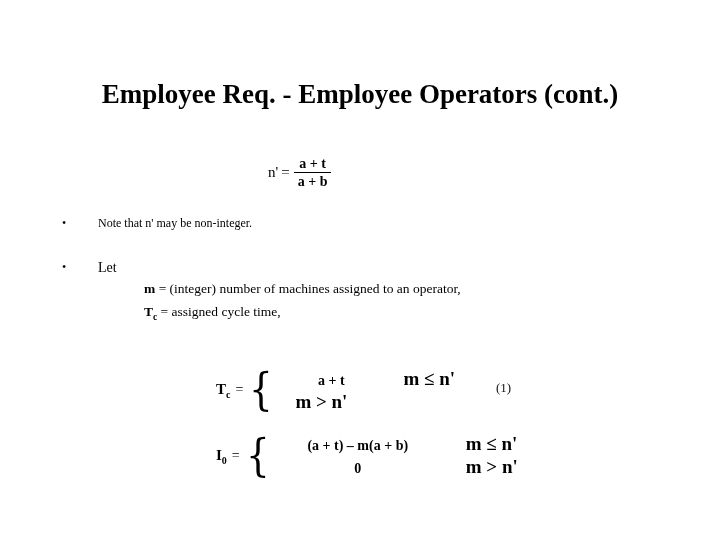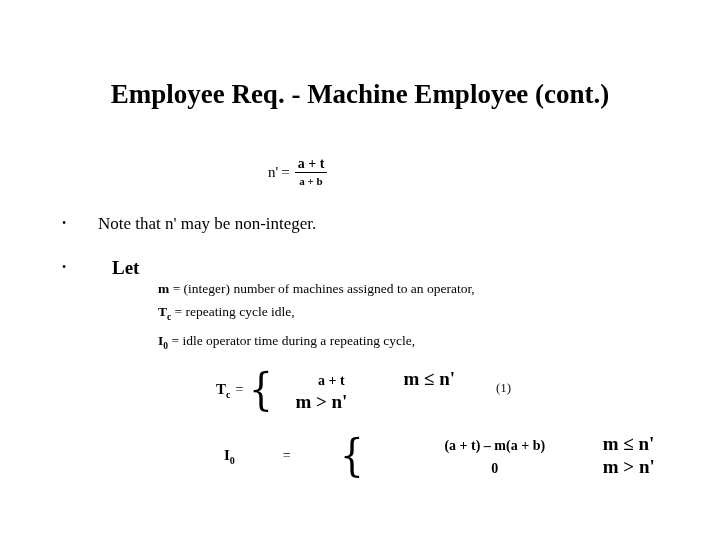--- a/index.html
+++ b/index.html
@@ -193,7 +193,7 @@
 
 <div class="slide">
 
-  <div class="slide-title">Employee Req. - Machine Employee (cont.)</div>
+  <div class="slide-title">Employee Req. - Employee Operators (cont.)</div>
 
   <div class="eq-nprime">
     <span class="lhs">n'</span>

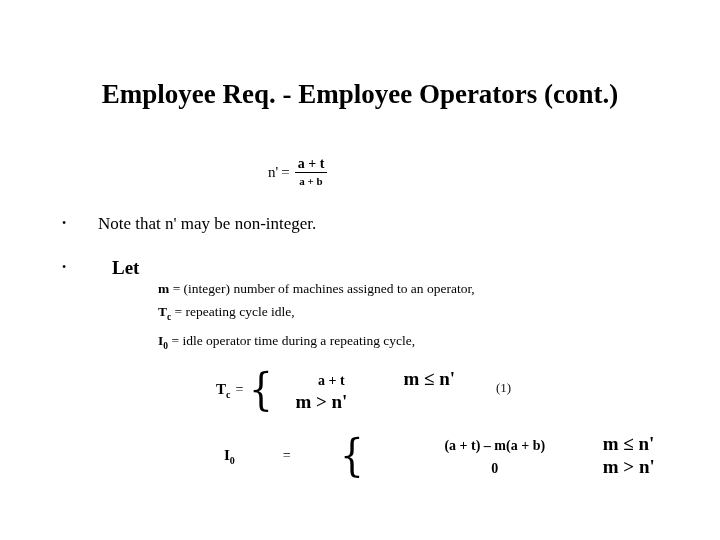--- a/index.html
+++ b/index.html
@@ -69,7 +69,7 @@
   }
   .frac .den {
     padding: 1px 4px 0 4px;
-    font-size: 11px;
+    font-size: 14px;
     line-height: 15px;
     border-top: 1.3px solid #000;
   }

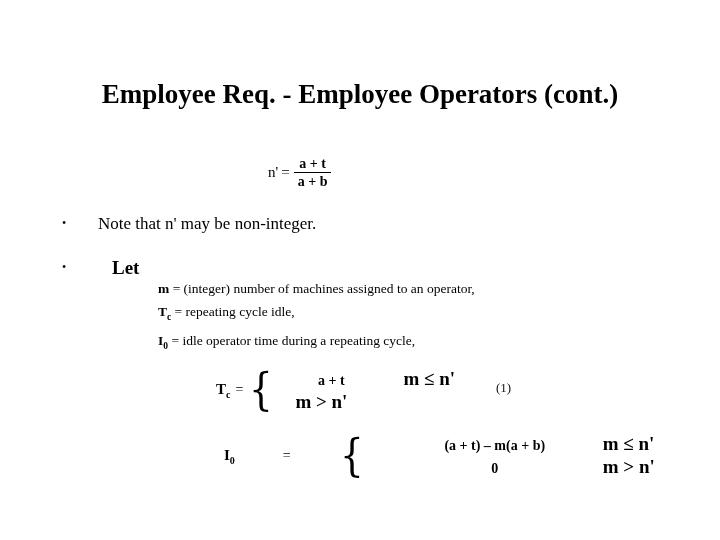--- a/index.html
+++ b/index.html
@@ -89,7 +89,7 @@
     flex: 0 0 auto;
   }
   .bullet-text {
-    font-size: 17px;
+    font-size: 12px;
     line-height: 17px;
     white-space: nowrap;
   }

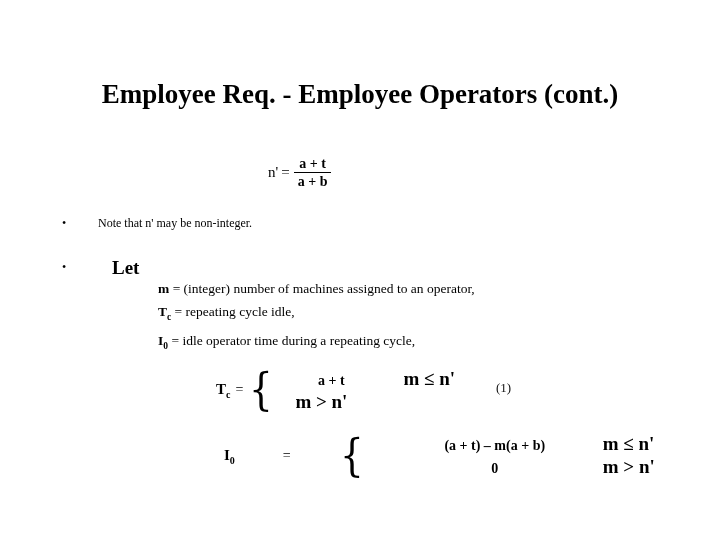--- a/index.html
+++ b/index.html
@@ -99,12 +99,11 @@
 
   #bullet-let { left: 62px; top: 259px; }
   #bullet-let .let-word {
-    margin-left: 38px;
-    font-size: 19px;
+    margin-left: 24px;
+    font-size: 14px;
     line-height: 18px;
     width: 46px;
     flex: 0 0 auto;
-    font-weight: bold;
   }
   .defs {
     margin-left: 0px;

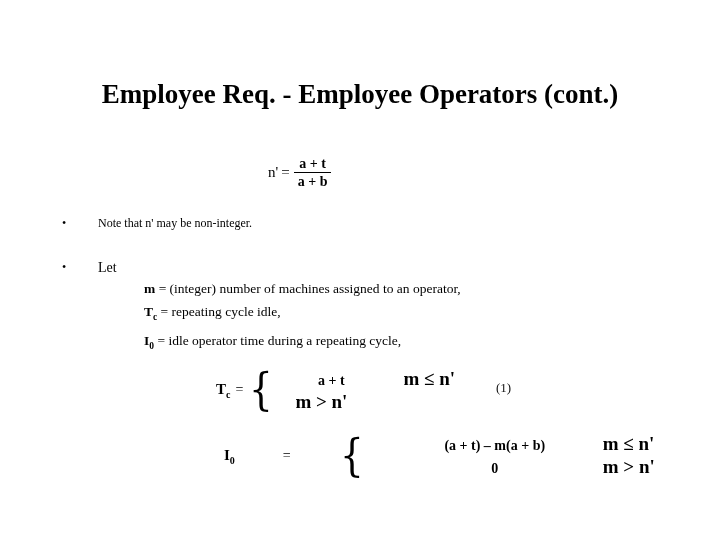--- a/index.html
+++ b/index.html
@@ -218,7 +218,7 @@
       </div>
       <div>
         <span class="sym"><span>T</span><sub>c</sub></span>
-        <span>= repeating cycle idle,</span>
+        <span>= assigned cycle time,</span>
       </div>
       <div>
         <span class="sym"><span>I</span><sub>0</sub></span>

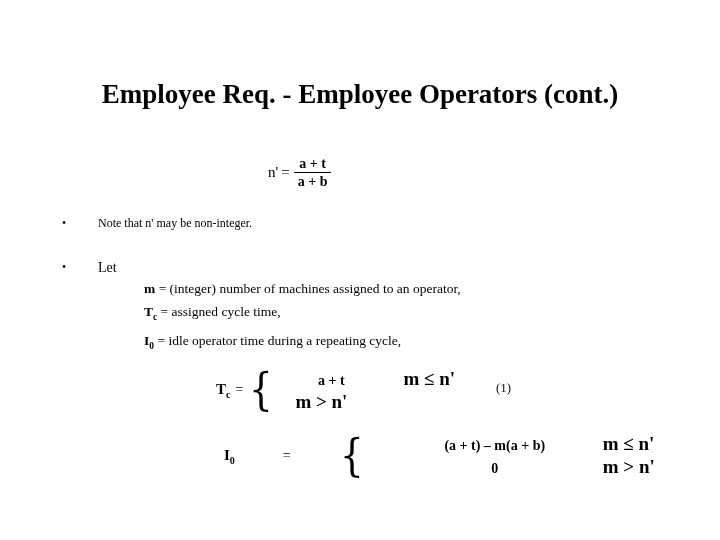--- a/index.html
+++ b/index.html
@@ -220,10 +220,6 @@
         <span class="sym"><span>T</span><sub>c</sub></span>
         <span>= assigned cycle time,</span>
       </div>
-      <div>
-        <span class="sym"><span>I</span><sub>0</sub></span>
-        <span>= idle operator time during a repeating cycle,</span>
-      </div>
     </span>
   </div>
 

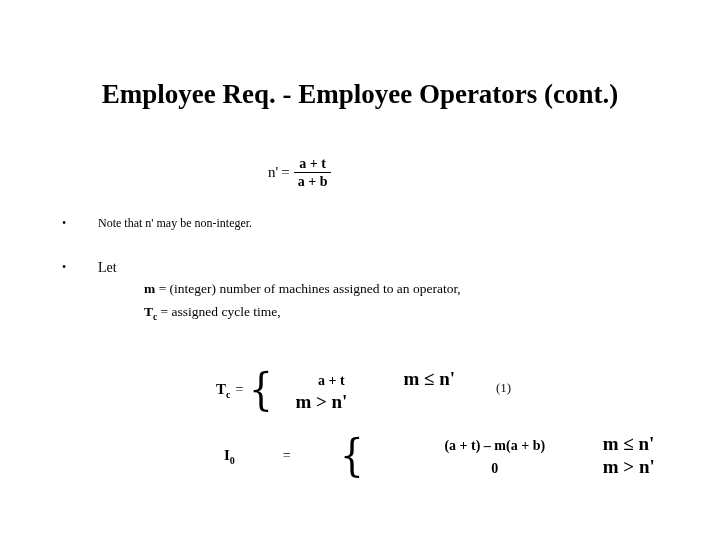--- a/index.html
+++ b/index.html
@@ -174,7 +174,7 @@
   #eq-tc .pw-cond { width: 70px; text-align: left; padding-left: 18px;}
 
   
-  #eq-i0 { left: 224px; top: 433px; gap: 43px; }
+  #eq-i0 { left: 216px; top: 433px; }
   #eq-i0 .pw-val { width: 168px; }
   #eq-i0 .pw-cond { width: 70px; text-align: left; padding-left: 24px;}
 

